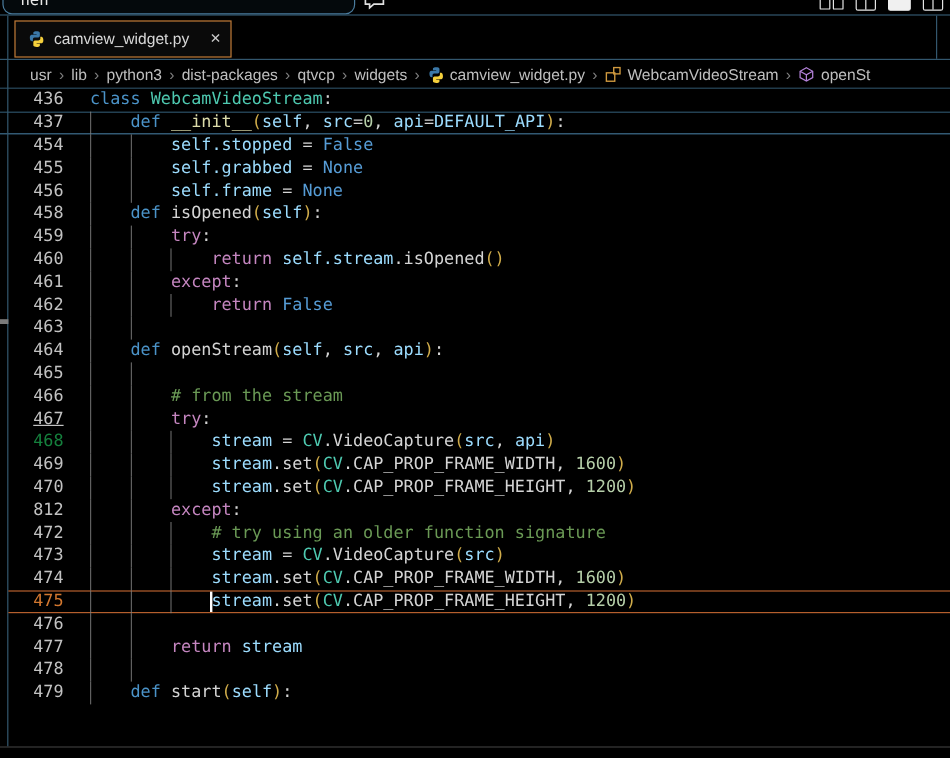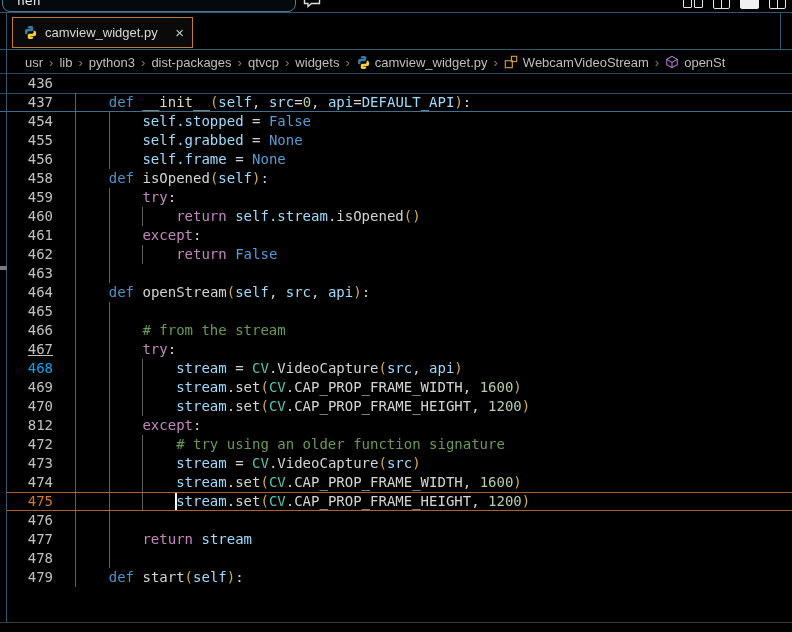--- a/index.html
+++ b/index.html
@@ -159,6 +159,7 @@
 <div id="code-area">
     <div class="code-row">
       <div class="ln" style="color: rgb(194, 194, 194);">436</div>
+      <div class="code-text"><span></span><span style="color: rgb(75, 147, 200);">class</span><span style="color: rgb(212, 212, 212);"> </span><span style="color: rgb(78, 201, 176);">WebcamVideoStream</span><span style="color: rgb(212, 212, 212);">:</span></div>
     </div>
     <div class="code-row">
       <div class="ln" style="color: rgb(194, 194, 194);">437</div>

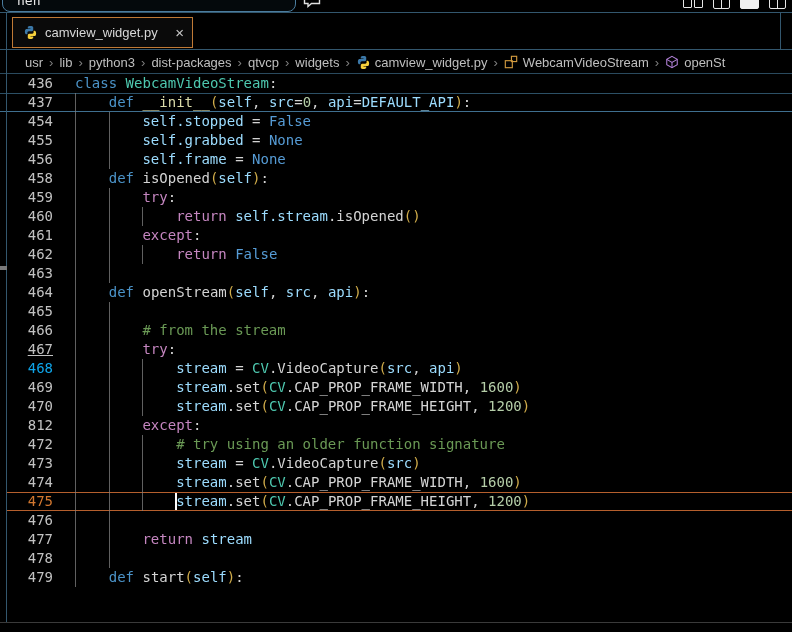--- a/index.html
+++ b/index.html
@@ -245,7 +245,7 @@
       <div class="code-text"><span>        </span><span style="color: rgb(197, 134, 192);">try</span><span style="color: rgb(212, 212, 212);">:</span></div>
     </div>
     <div class="code-row">
-      <div class="ln" style="color: #0ea5e9;">468</div>
+      <div class="ln" style="color: #15803d;">468</div>
       <div class="guide" style="left: 68px; background: rgb(128, 128, 128);"></div>
       <div class="guide" style="left: 101.715px; background: rgb(128, 128, 128);"></div>
       <div class="guide" style="left: 135.43px; background: rgb(128, 128, 128);"></div>

